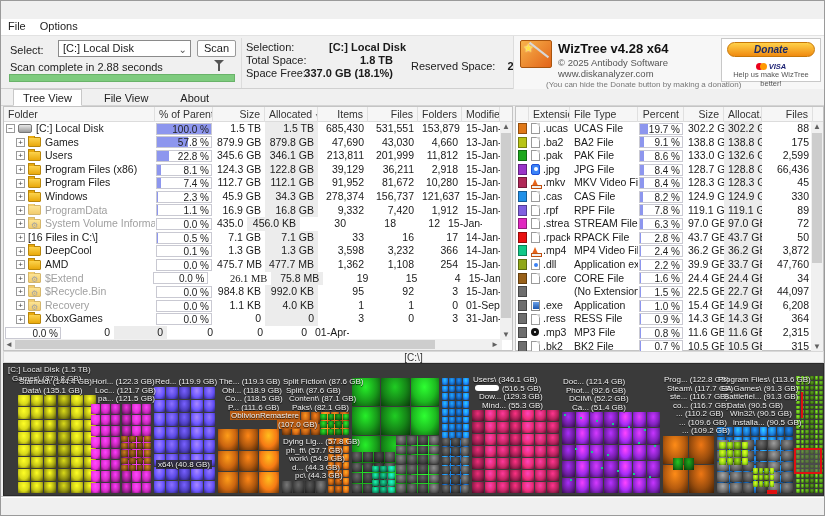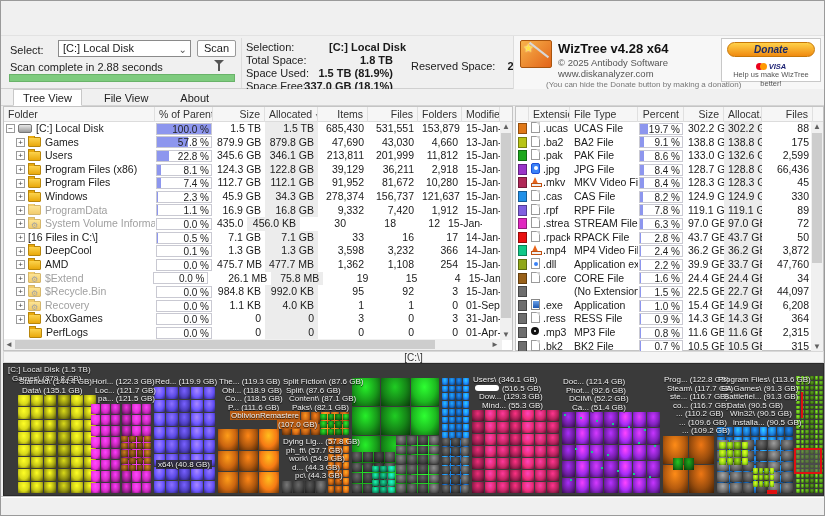--- a/index.html
+++ b/index.html
@@ -125,6 +125,7 @@
 <div id="win">
 
 
+  <div id="menubar"><span class="menu-item">File</span><span class="menu-item">Options</span></div>
 
   <div id="toolbar">
     <span id="lbl-select">Select:</span>

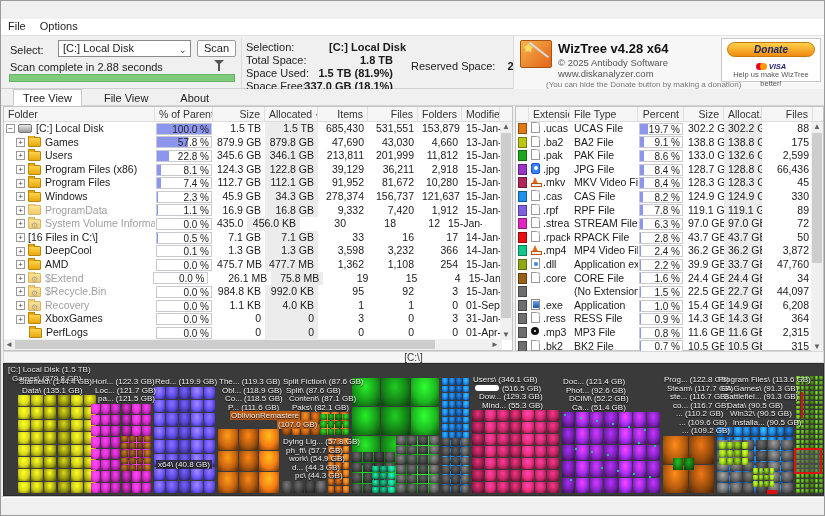--- a/index.html
+++ b/index.html
@@ -146,10 +146,6 @@
         <div class="info-row">
           <span class="info-label">Total Space:</span>
           <span class="info-value">1.8 TB</span>
-        </div>
-        <div class="info-row">
-          <span class="info-label">Space Used:</span>
-          <span class="info-value">1.5 TB  (81.9%)</span>
         </div>
         <div class="info-row">
           <span class="info-label">Space Free:</span>

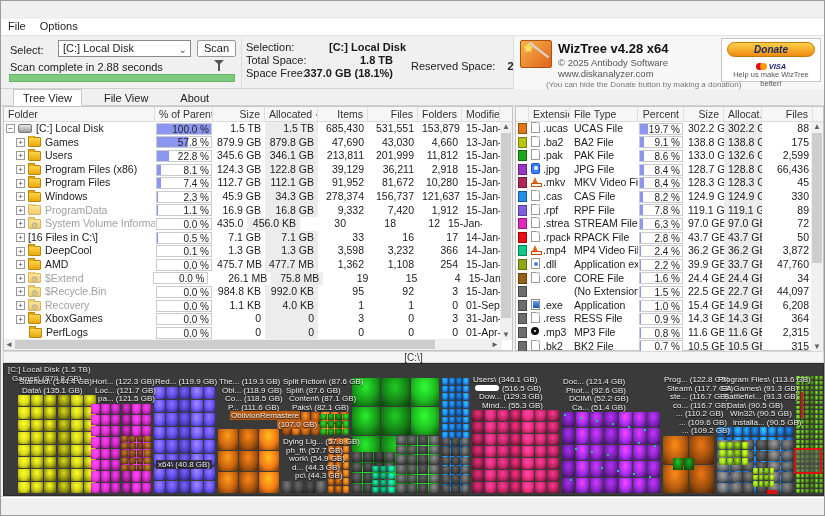--- a/index.html
+++ b/index.html
@@ -96,7 +96,7 @@
   .fico.mp3{background:none;}
   .fico.mp3:before{content:"";position:absolute;left:0;top:1px;width:8px;height:8px;background:#111;border-radius:50%;}
   .fico.mp3:after{content:"";position:absolute;left:3px;top:4px;width:2px;height:2px;background:#fff;border-radius:50%;}
-  .ext-cell{display:flex;align-items:flex-start;}
+  .ext-cell{display:flex;align-items:center;}
   
   .sb{position:absolute;background:#f0f0f0;}
   .sb-thumb{position:absolute;background:#cdcdcd;}

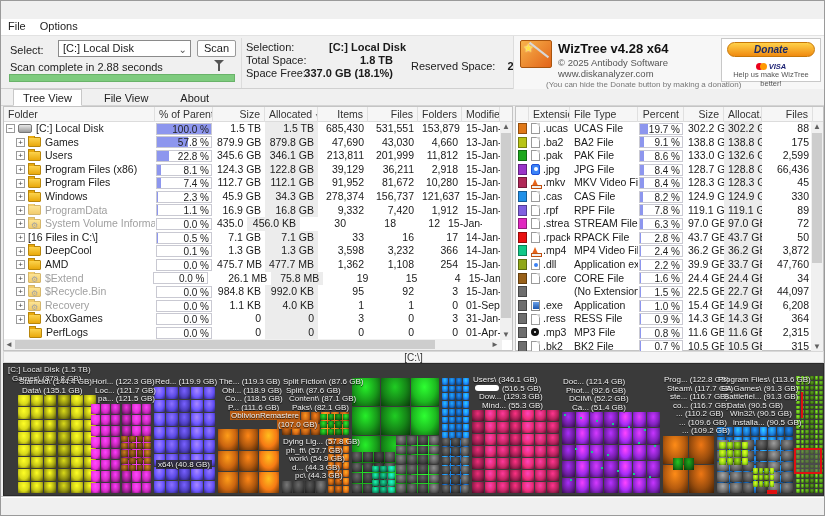--- a/index.html
+++ b/index.html
@@ -420,7 +420,7 @@
               <span class="pct-txt">0.0 %</span>
             </div>
           </div>
-          <div class="cell num" style="width: 64px;">26.1 MB</div>
+          <div class="cell num" style="width: 64px; font-family: Liberation Serif, serif;">26.1 MB</div>
           <div class="cell num alloc-bg" style="width: 53px;">75.8 MB</div>
           <div class="cell num" style="width: 50px;">19</div>
           <div class="cell num" style="width: 50px;">15</div>

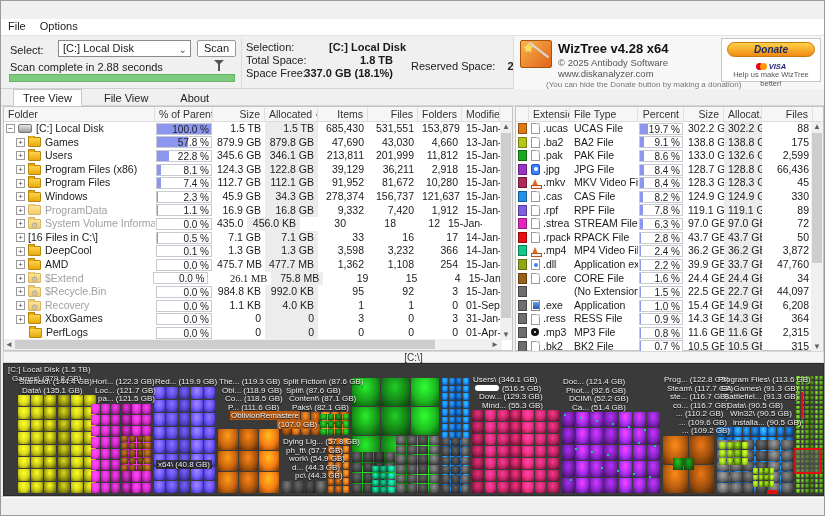--- a/index.html
+++ b/index.html
@@ -492,12 +492,6 @@
           <div class="cell" style="width: 38px;">31-Jan-</div>
         </div>
         <div class="trow">
-          <div class="cell tree-cell" style="width: 151px;">
-            <span style="width: 10px; flex: 0 0 auto;"></span>
-            <span style="width: 13px; flex: 0 0 auto;"></span>
-            <span class="ico-folder"></span>
-            <span class="name-text">PerfLogs</span>
-          </div>
           <div class="cell pct-wrap" style="width: 58px;">
             <div class="pct-box">
               <div class="pct-fill" style="width: 0%;"></div>

